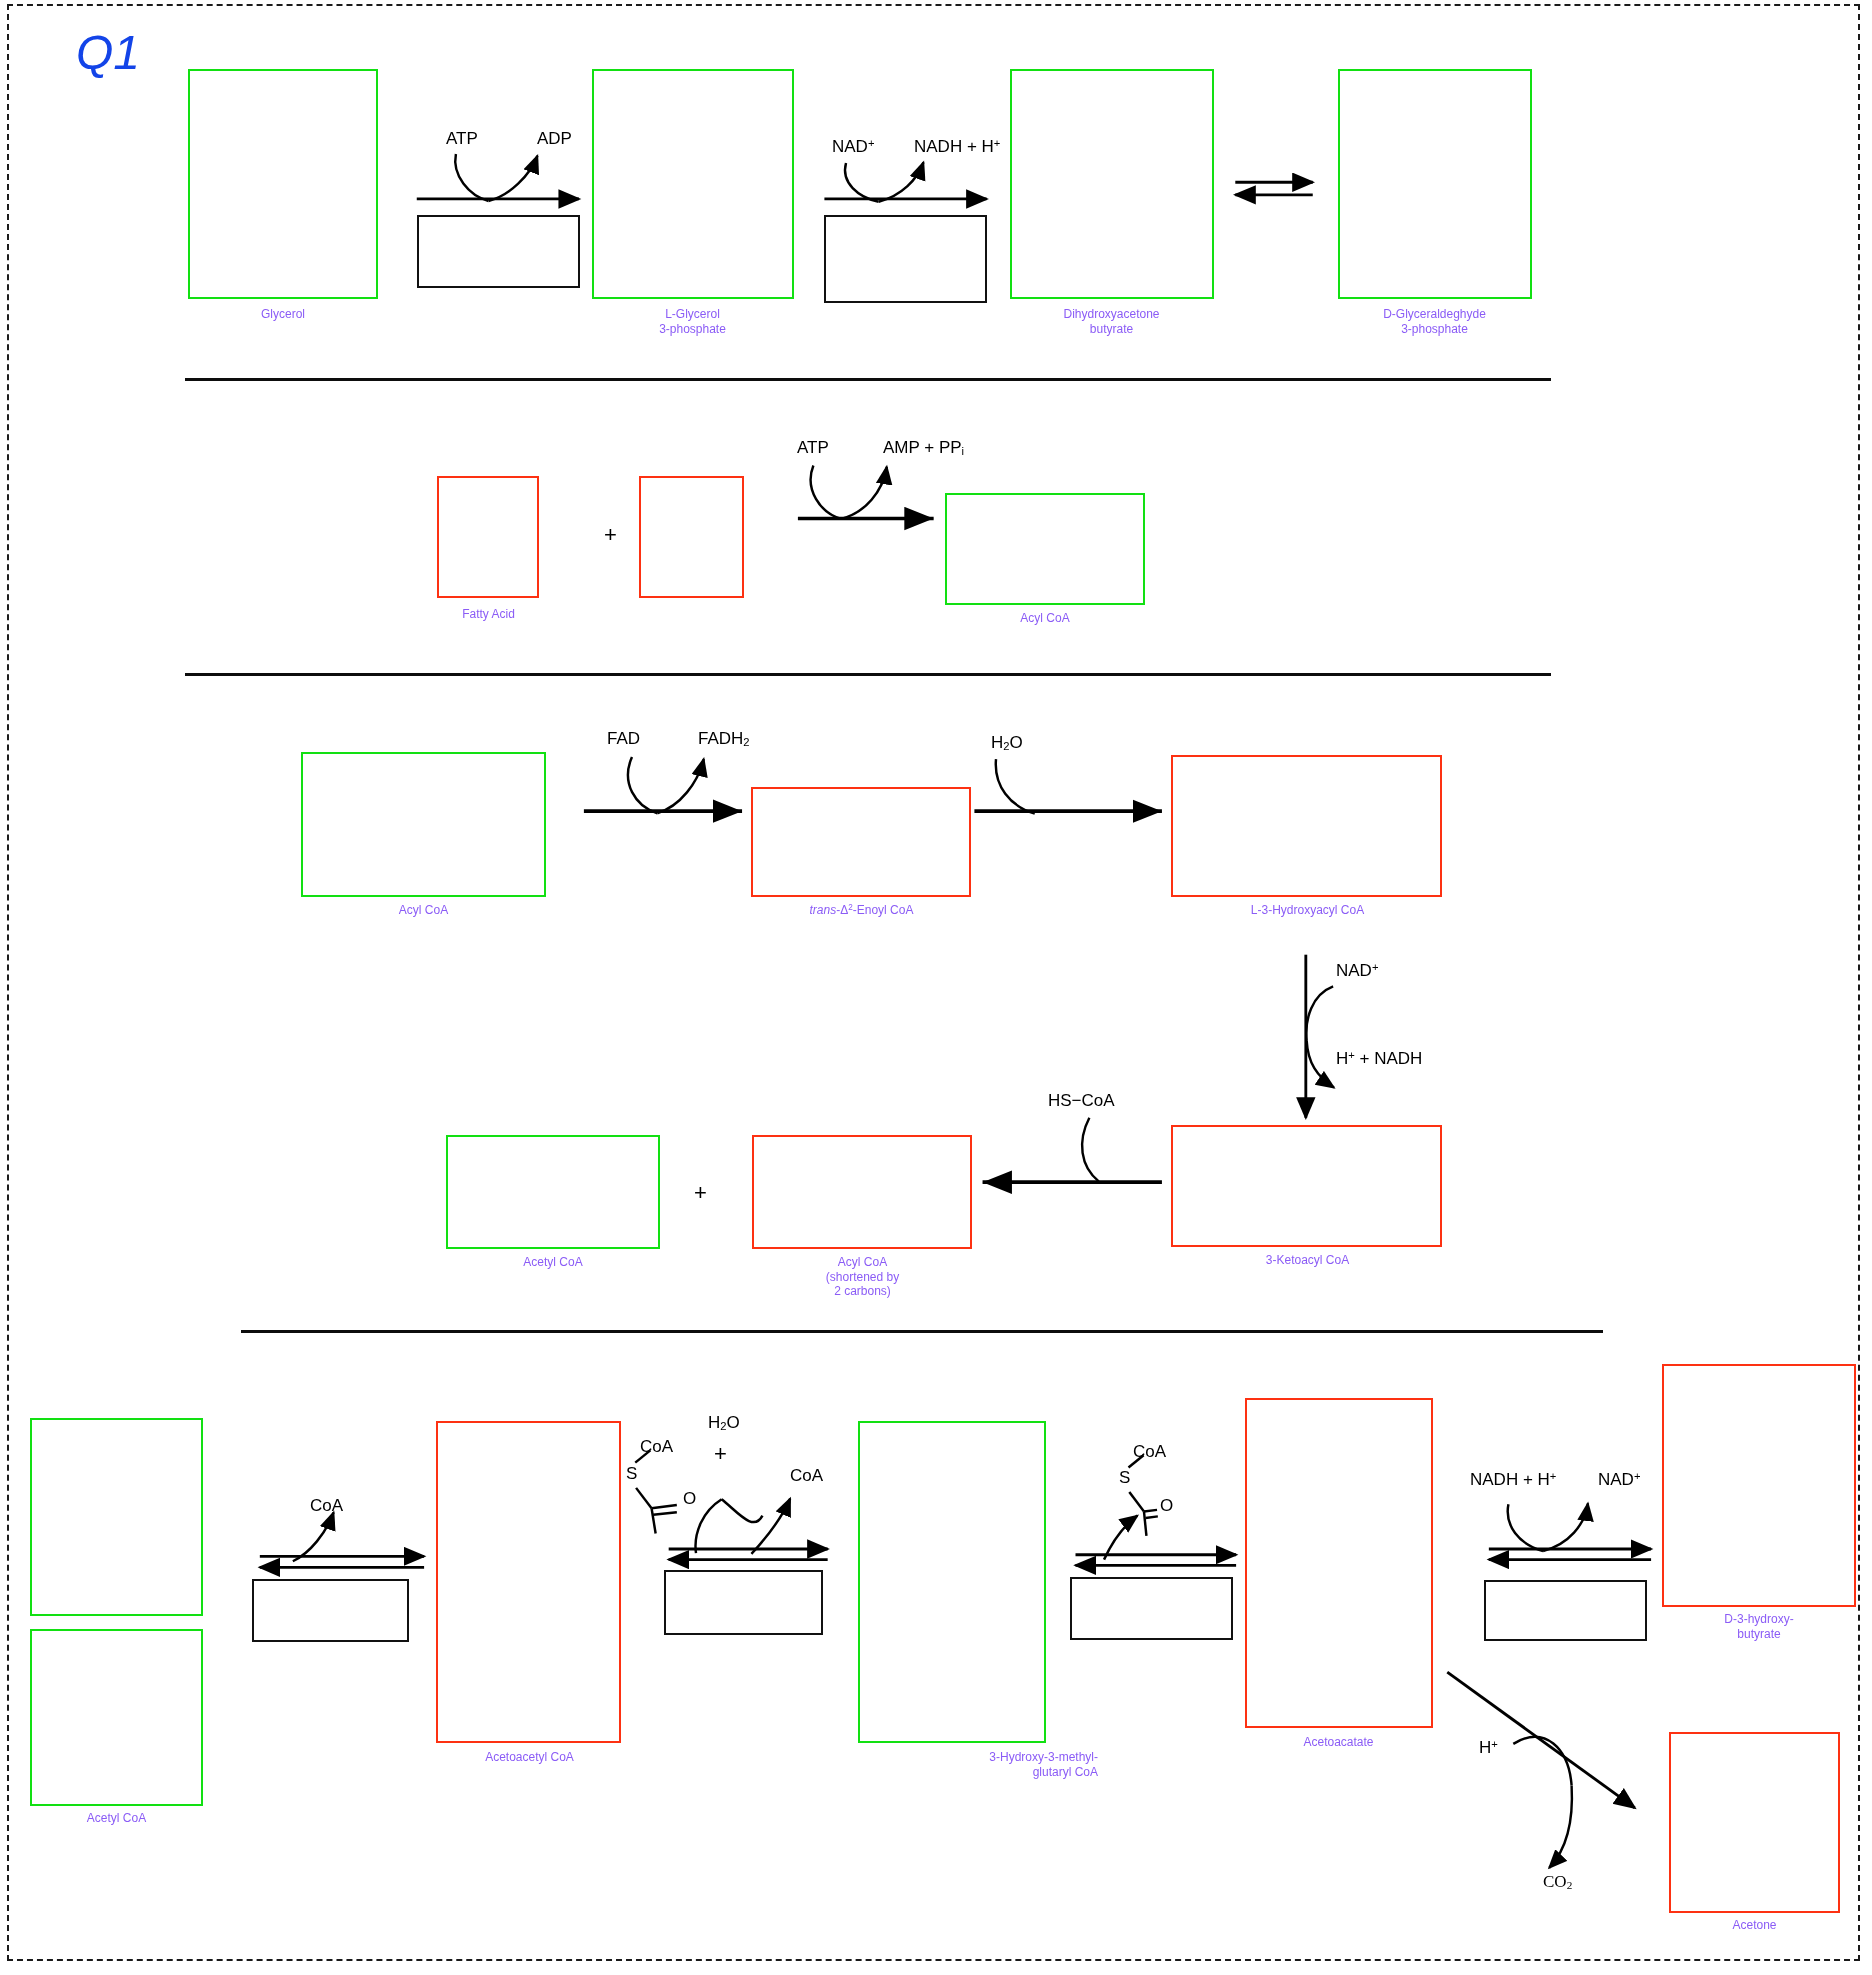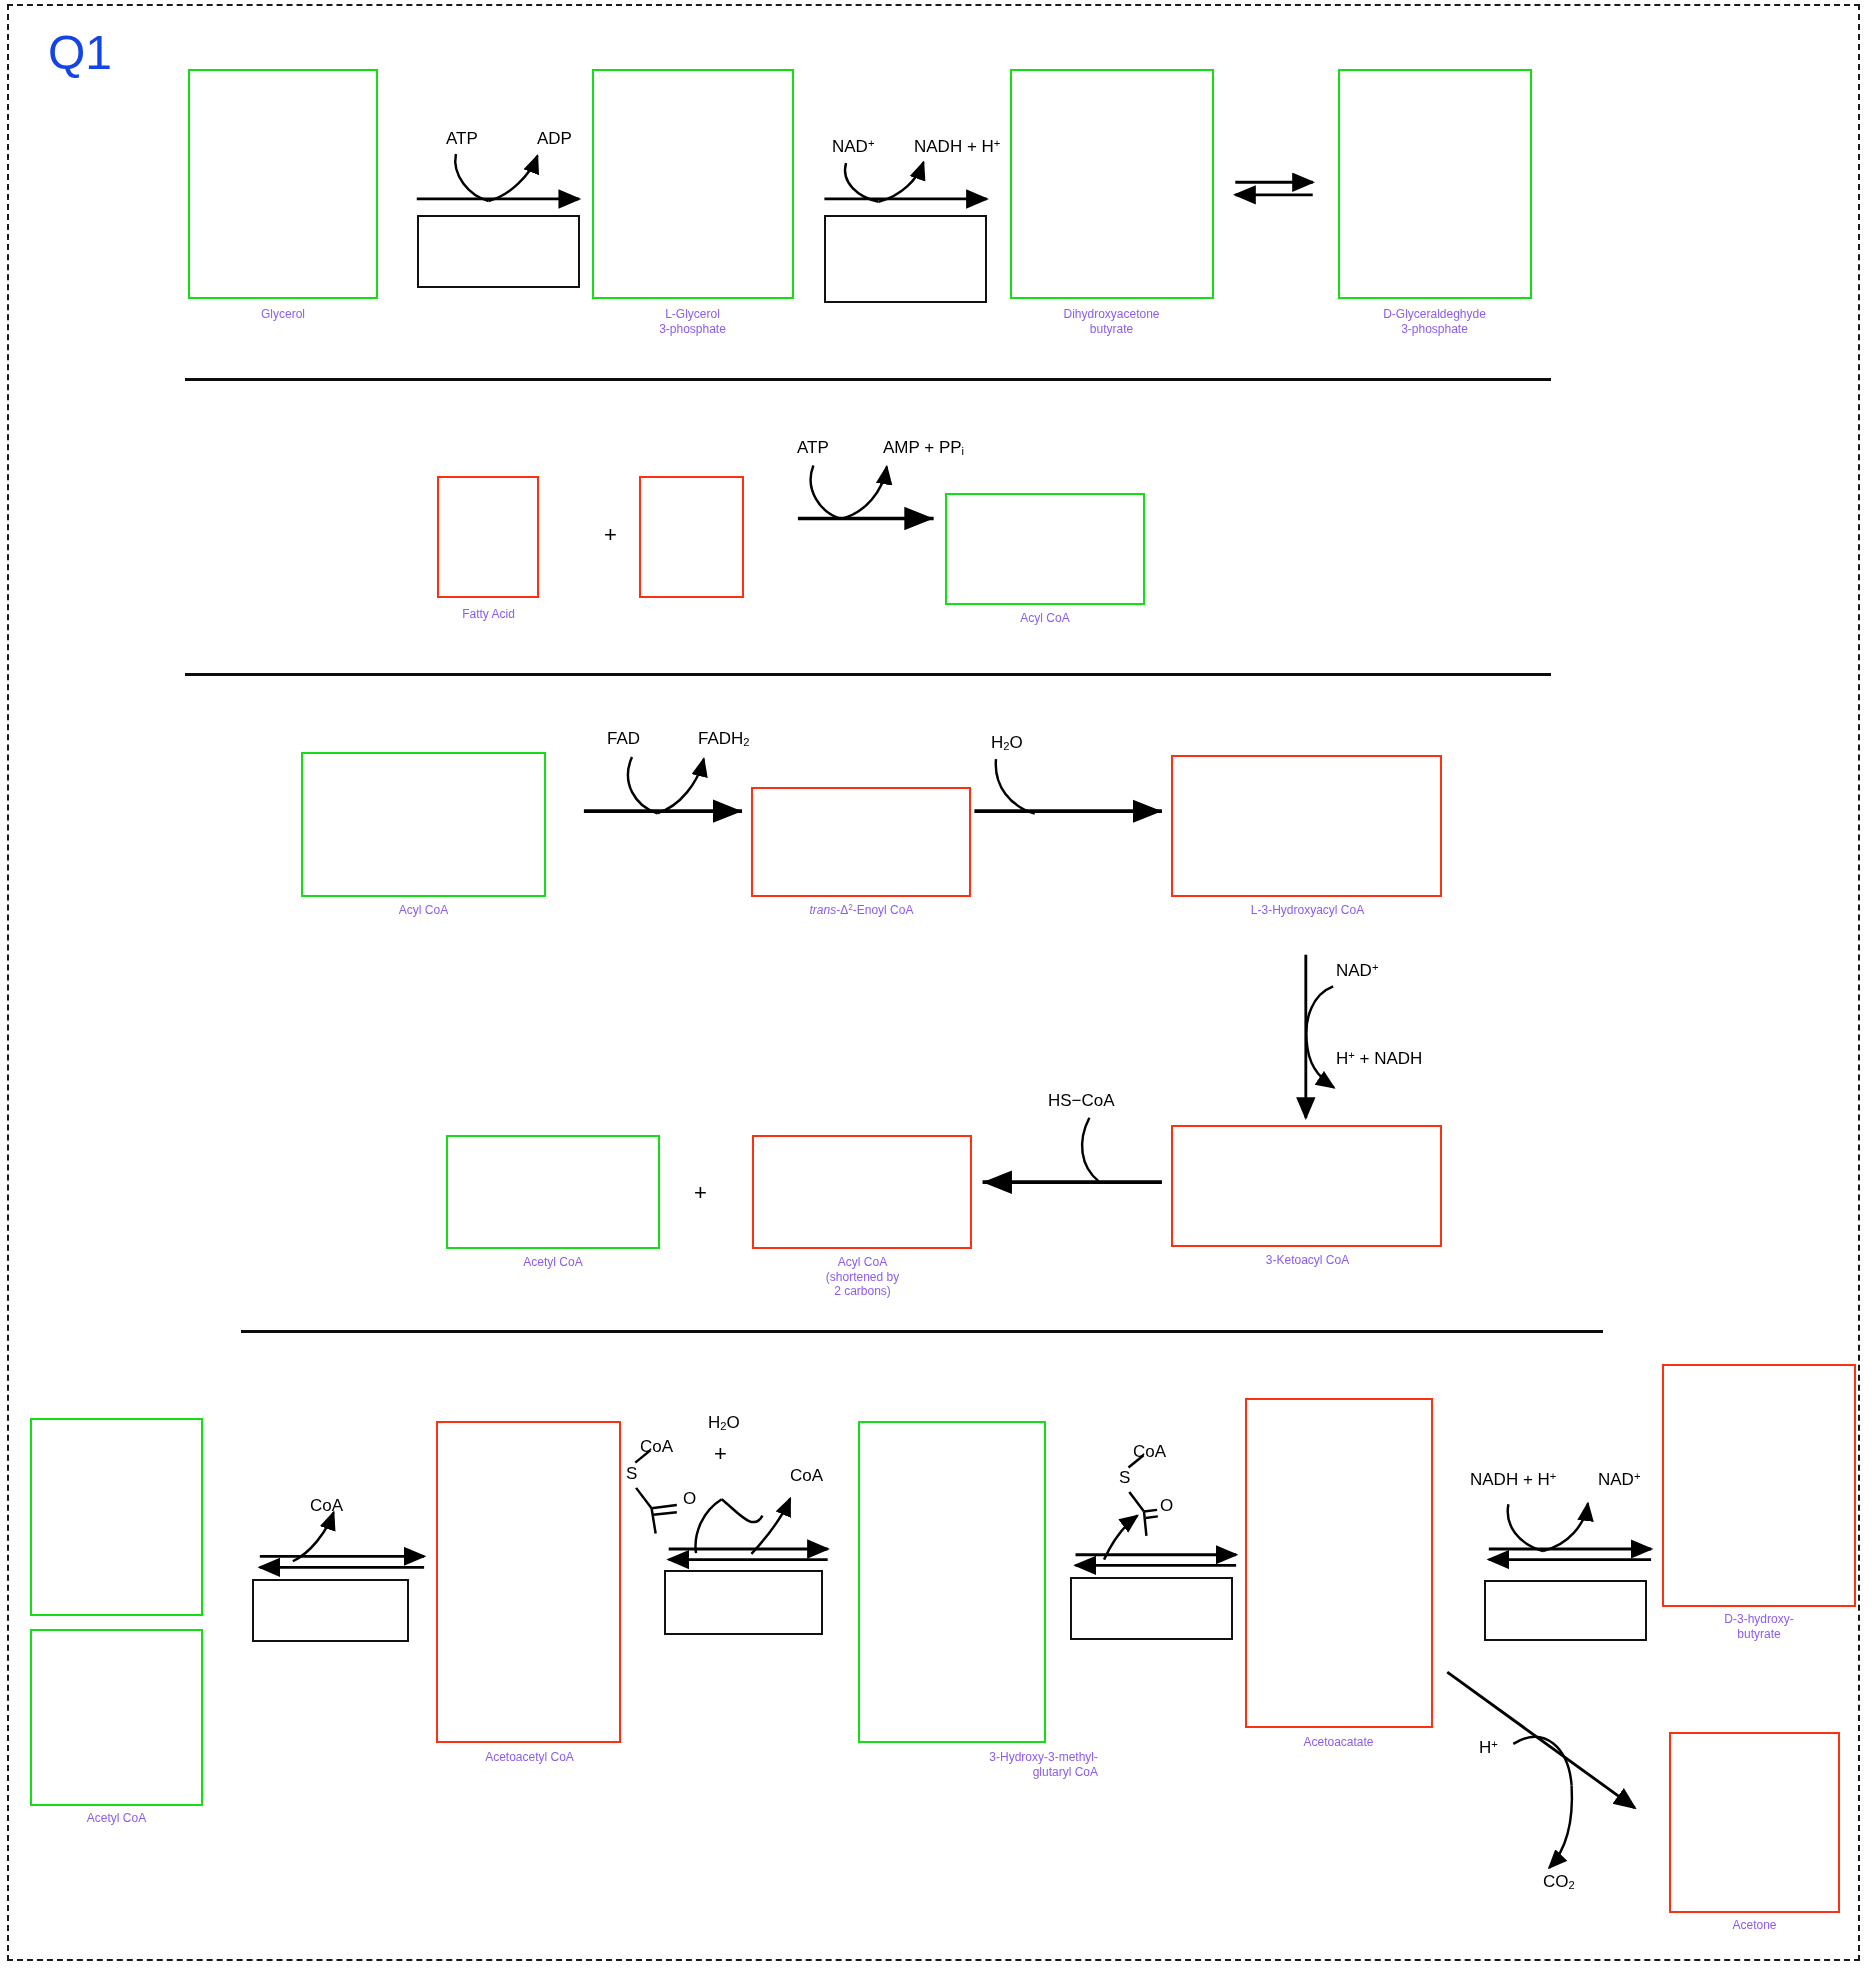--- a/index.html
+++ b/index.html
@@ -73,7 +73,7 @@
 
   <div id="outer-border"></div>
 
-  <div class="q-title" style="left:48px;top:29px;">Q1</div>
+  <div class="q-title" style="left:76px;top:29px;font-style:italic;">Q1</div>
 
   <div class="sep" style="left:185px;top:378px;width:1366px;"></div>
   <div class="sep" style="left:185px;top:673px;width:1366px;"></div>

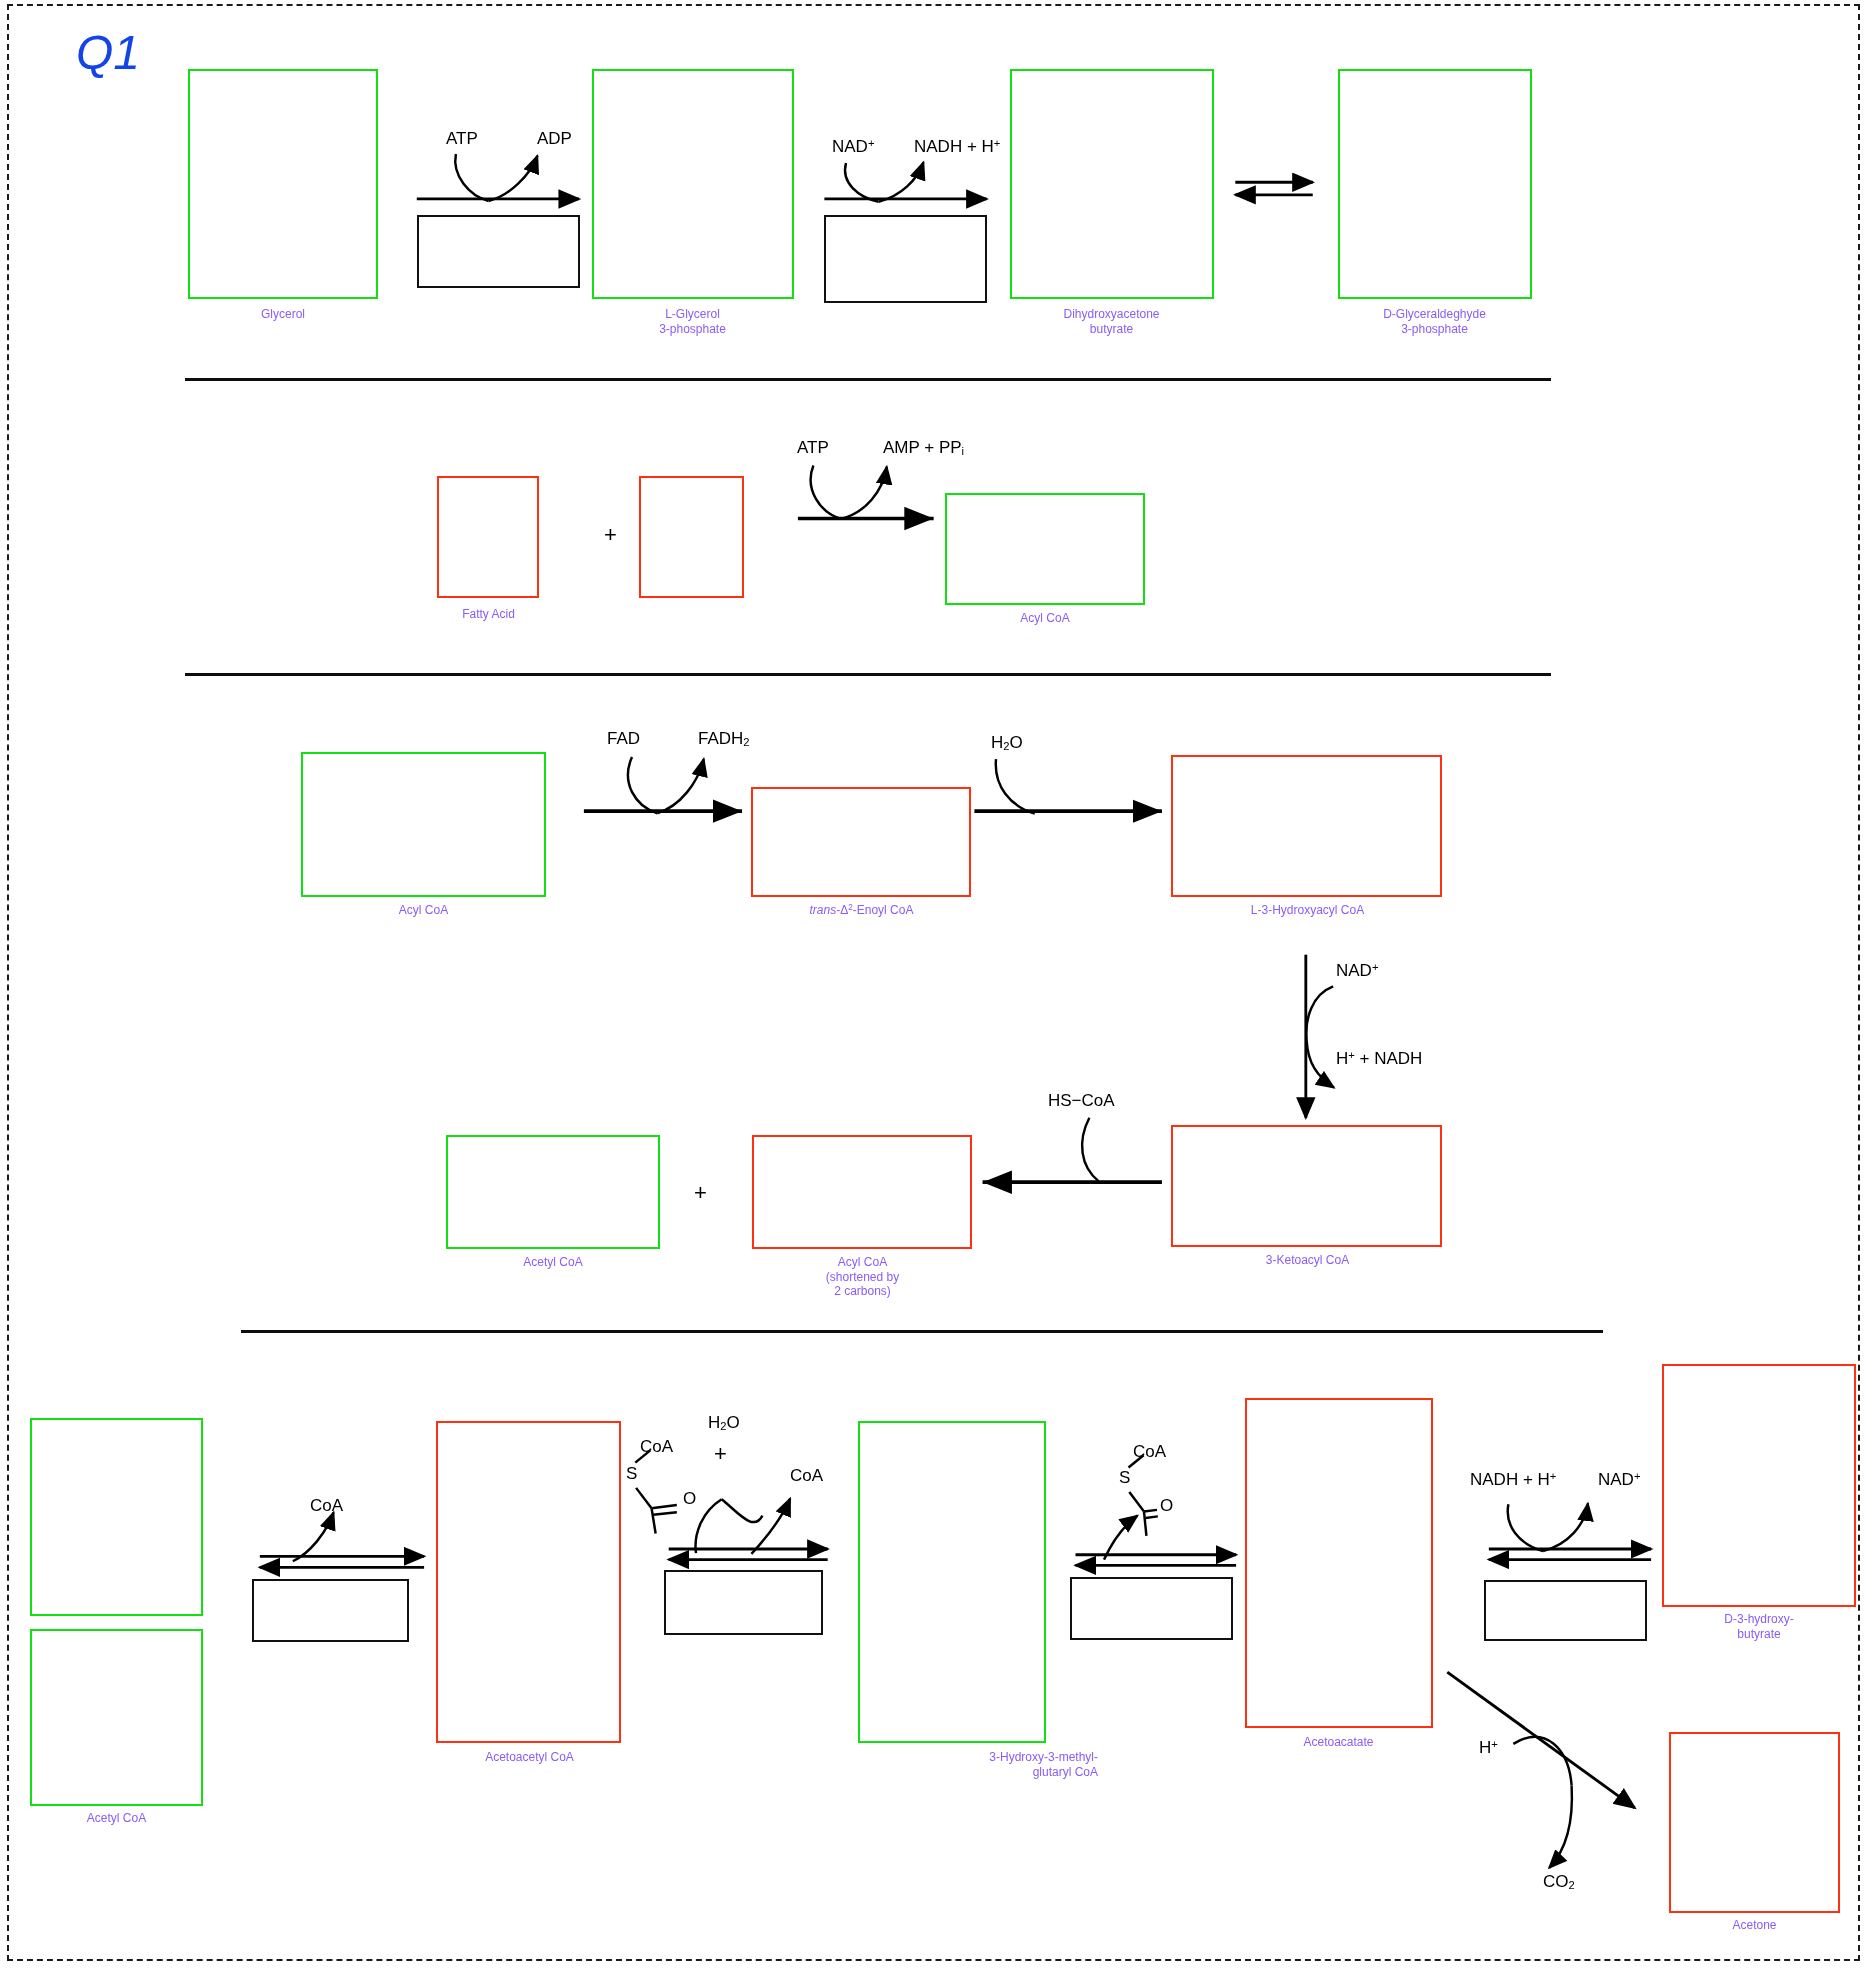--- a/index.html
+++ b/index.html
@@ -180,7 +180,7 @@
   <div class="blabel" style="left:1669px;top:1918px;width:171px;">Acetone</div>
 
   <div class="cof" style="left:1479px;top:1739px;"><span>H</span><sup>+</sup></div>
-  <div class="cof" style="left:1543px;top:1873px;"><span>CO</span><sub>2</sub></div>
+  <div class="cof" style="left:1543px;top:1873px;font-family:Liberation Serif, serif;"><span>CO</span><sub>2</sub></div>
 
   <svg class="ov" viewBox="0 0 4594 4845">
     <defs>

